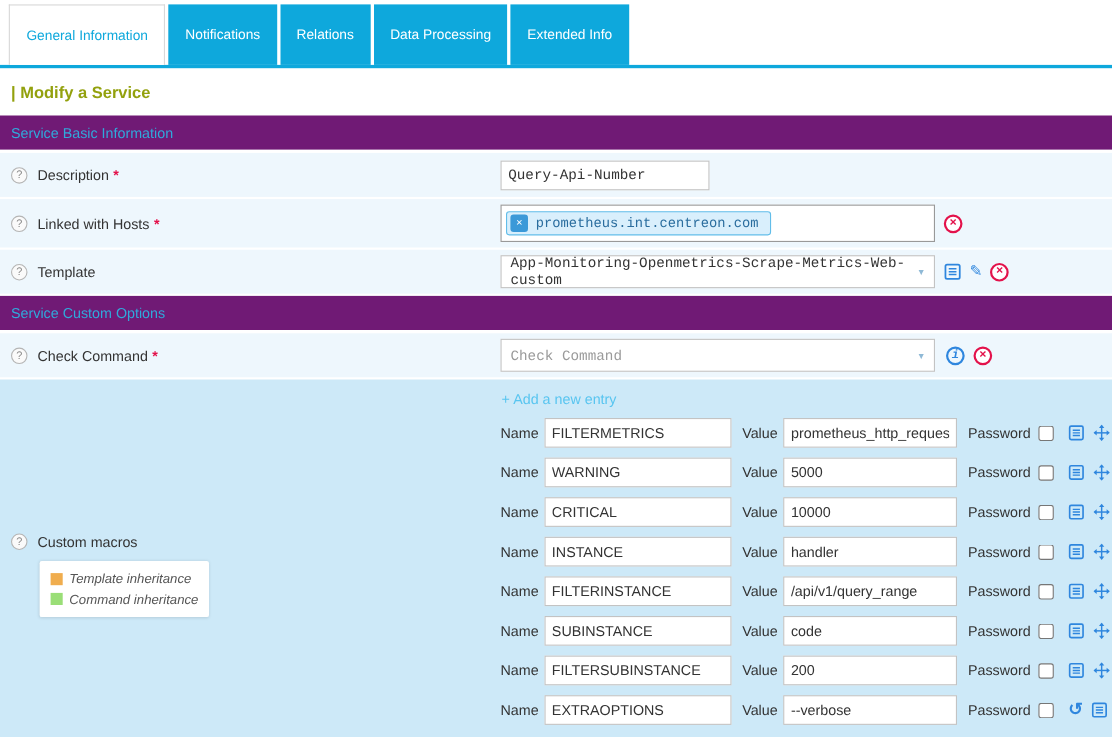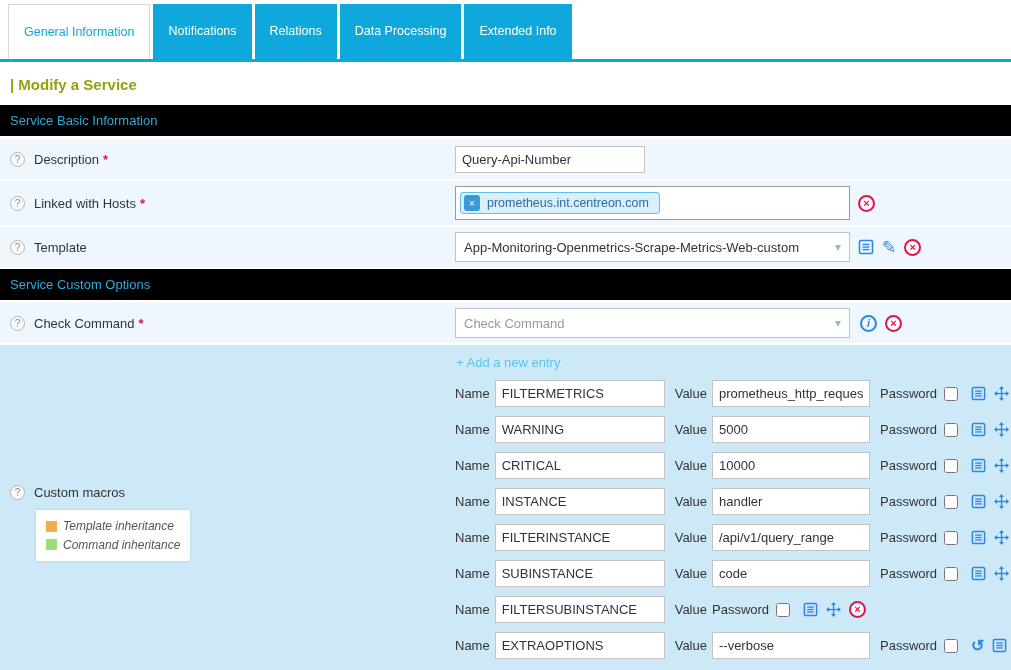--- a/index.html
+++ b/index.html
@@ -23,7 +23,7 @@
   .page-title { color:#93a10d; font-weight:bold; font-size:15px; padding:14px 10px 12px 10px; }
 
   
-  .section-header { background:#000000; color:#30a9db; font-size:13px; padding:8px 10px; margin-bottom:3px; }
+  .section-header { background:#701a75; color:#30a9db; font-size:13px; padding:8px 10px; margin-bottom:3px; }
 
   
   .form-row { display:flex; align-items:center; background:#eef7fd; margin-bottom:2px; padding:5px 10px; min-height:40px; }

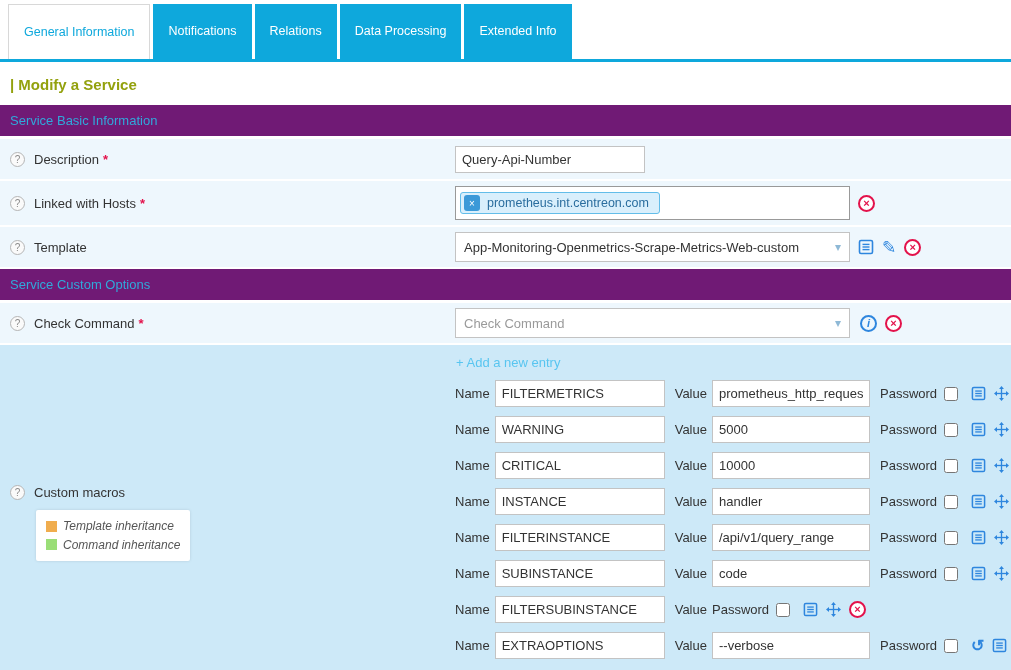--- a/index.html
+++ b/index.html
@@ -35,7 +35,7 @@
     margin-right:9px; cursor:pointer;
   }
   .req { color:#e3124b; margin-left:4px; font-weight:bold; }
-  .field-cell { display:flex; align-items:center; }
+  .field-cell { display:flex; align-items:center;font-family:Liberation Mono, monospace; }
 
   input[type=text] {
     height:27px; border:1px solid #c3c3c3; background:#fff;

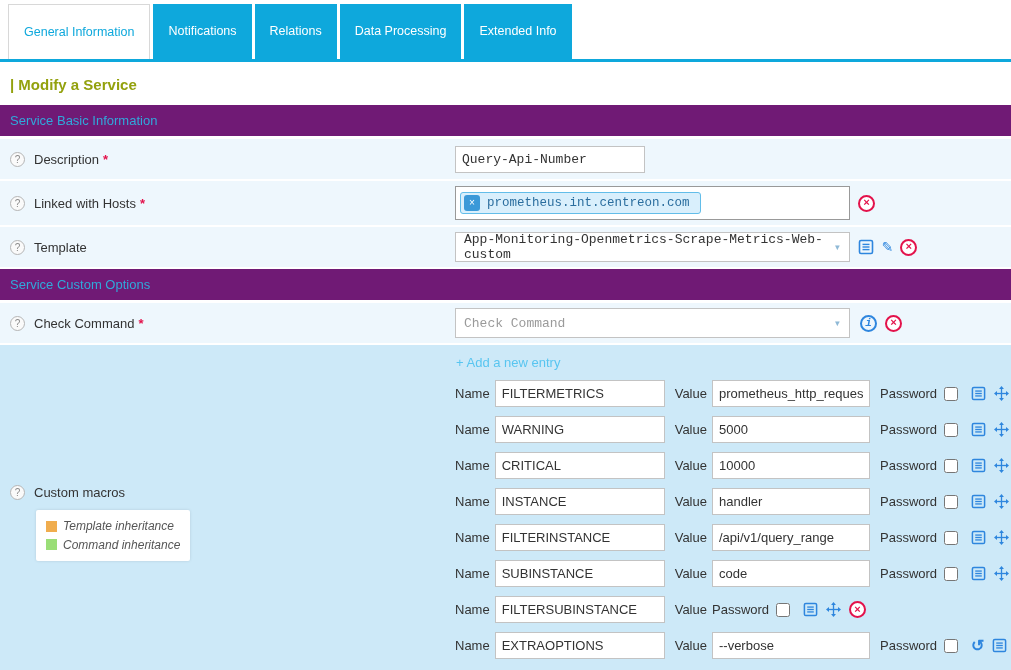--- a/index.html
+++ b/index.html
@@ -390,6 +390,7 @@
     <span class="macro-label">Name</span>
     <input type="text" class="macro-name-input" value="FILTERSUBINSTANCE" style="">
     <span class="macro-label">Value</span>
+    <input type="text" class="macro-value-input" value="200" style="">
     <span class="macro-label">Password</span>
     <input type="checkbox" style="">
 

